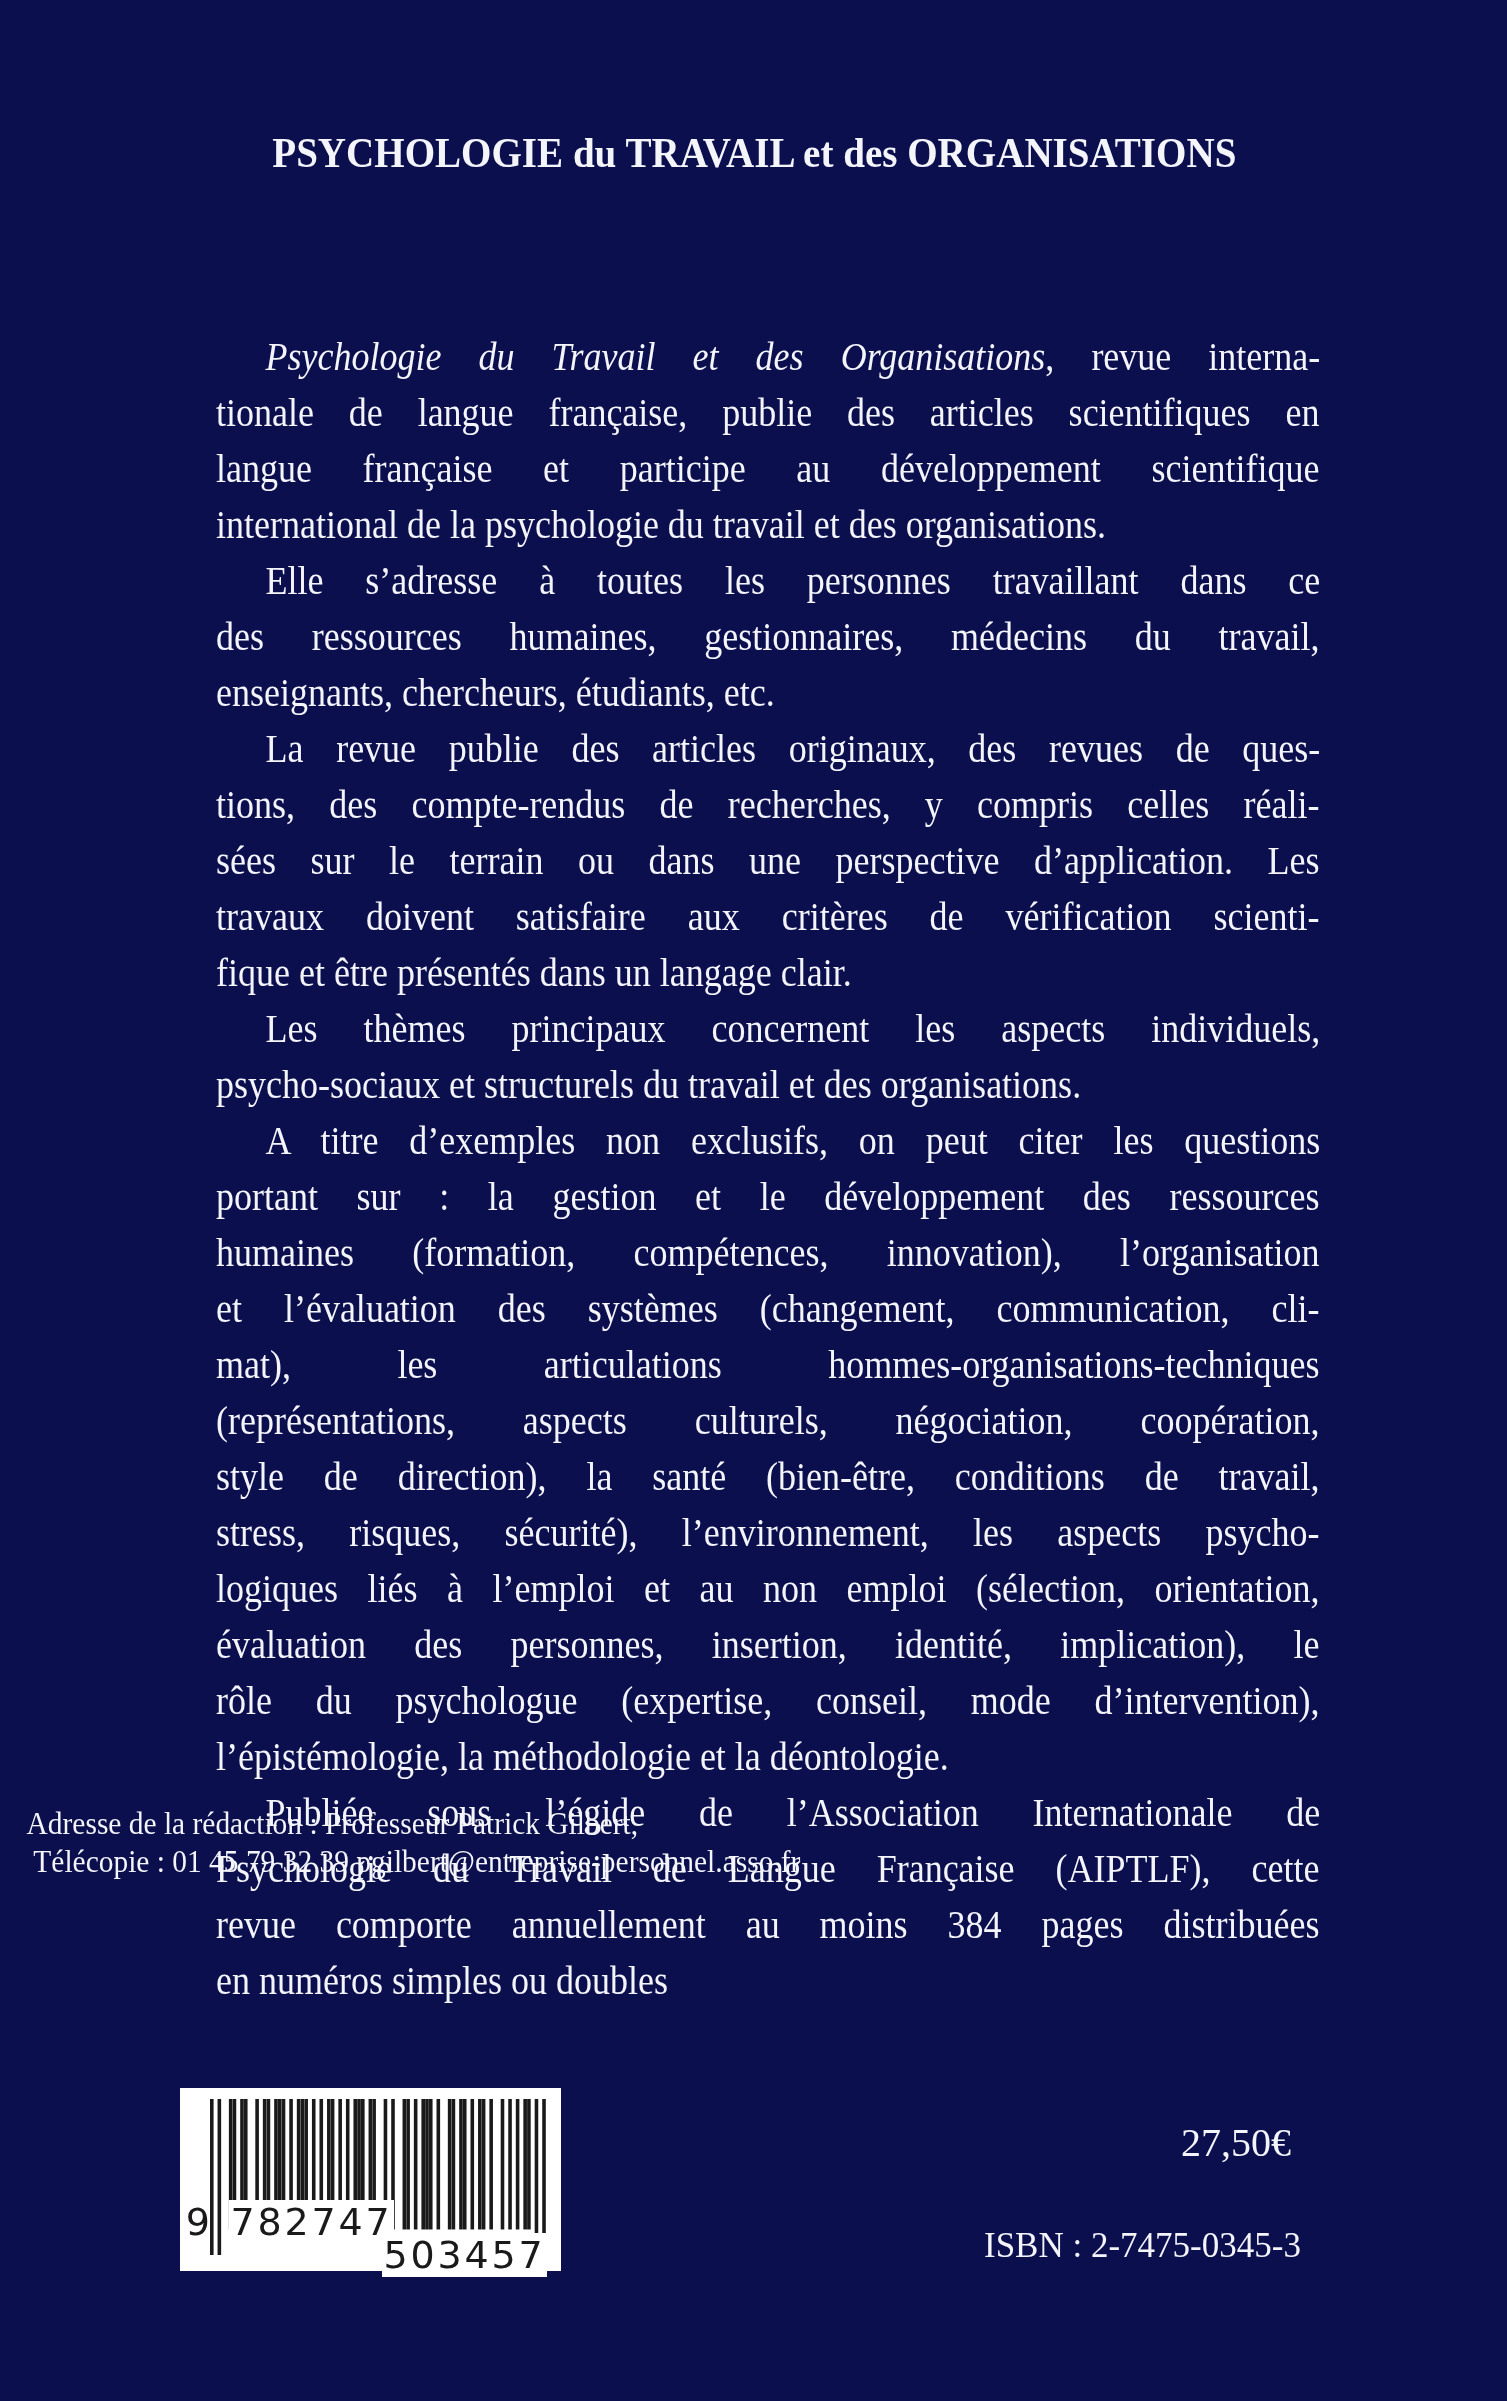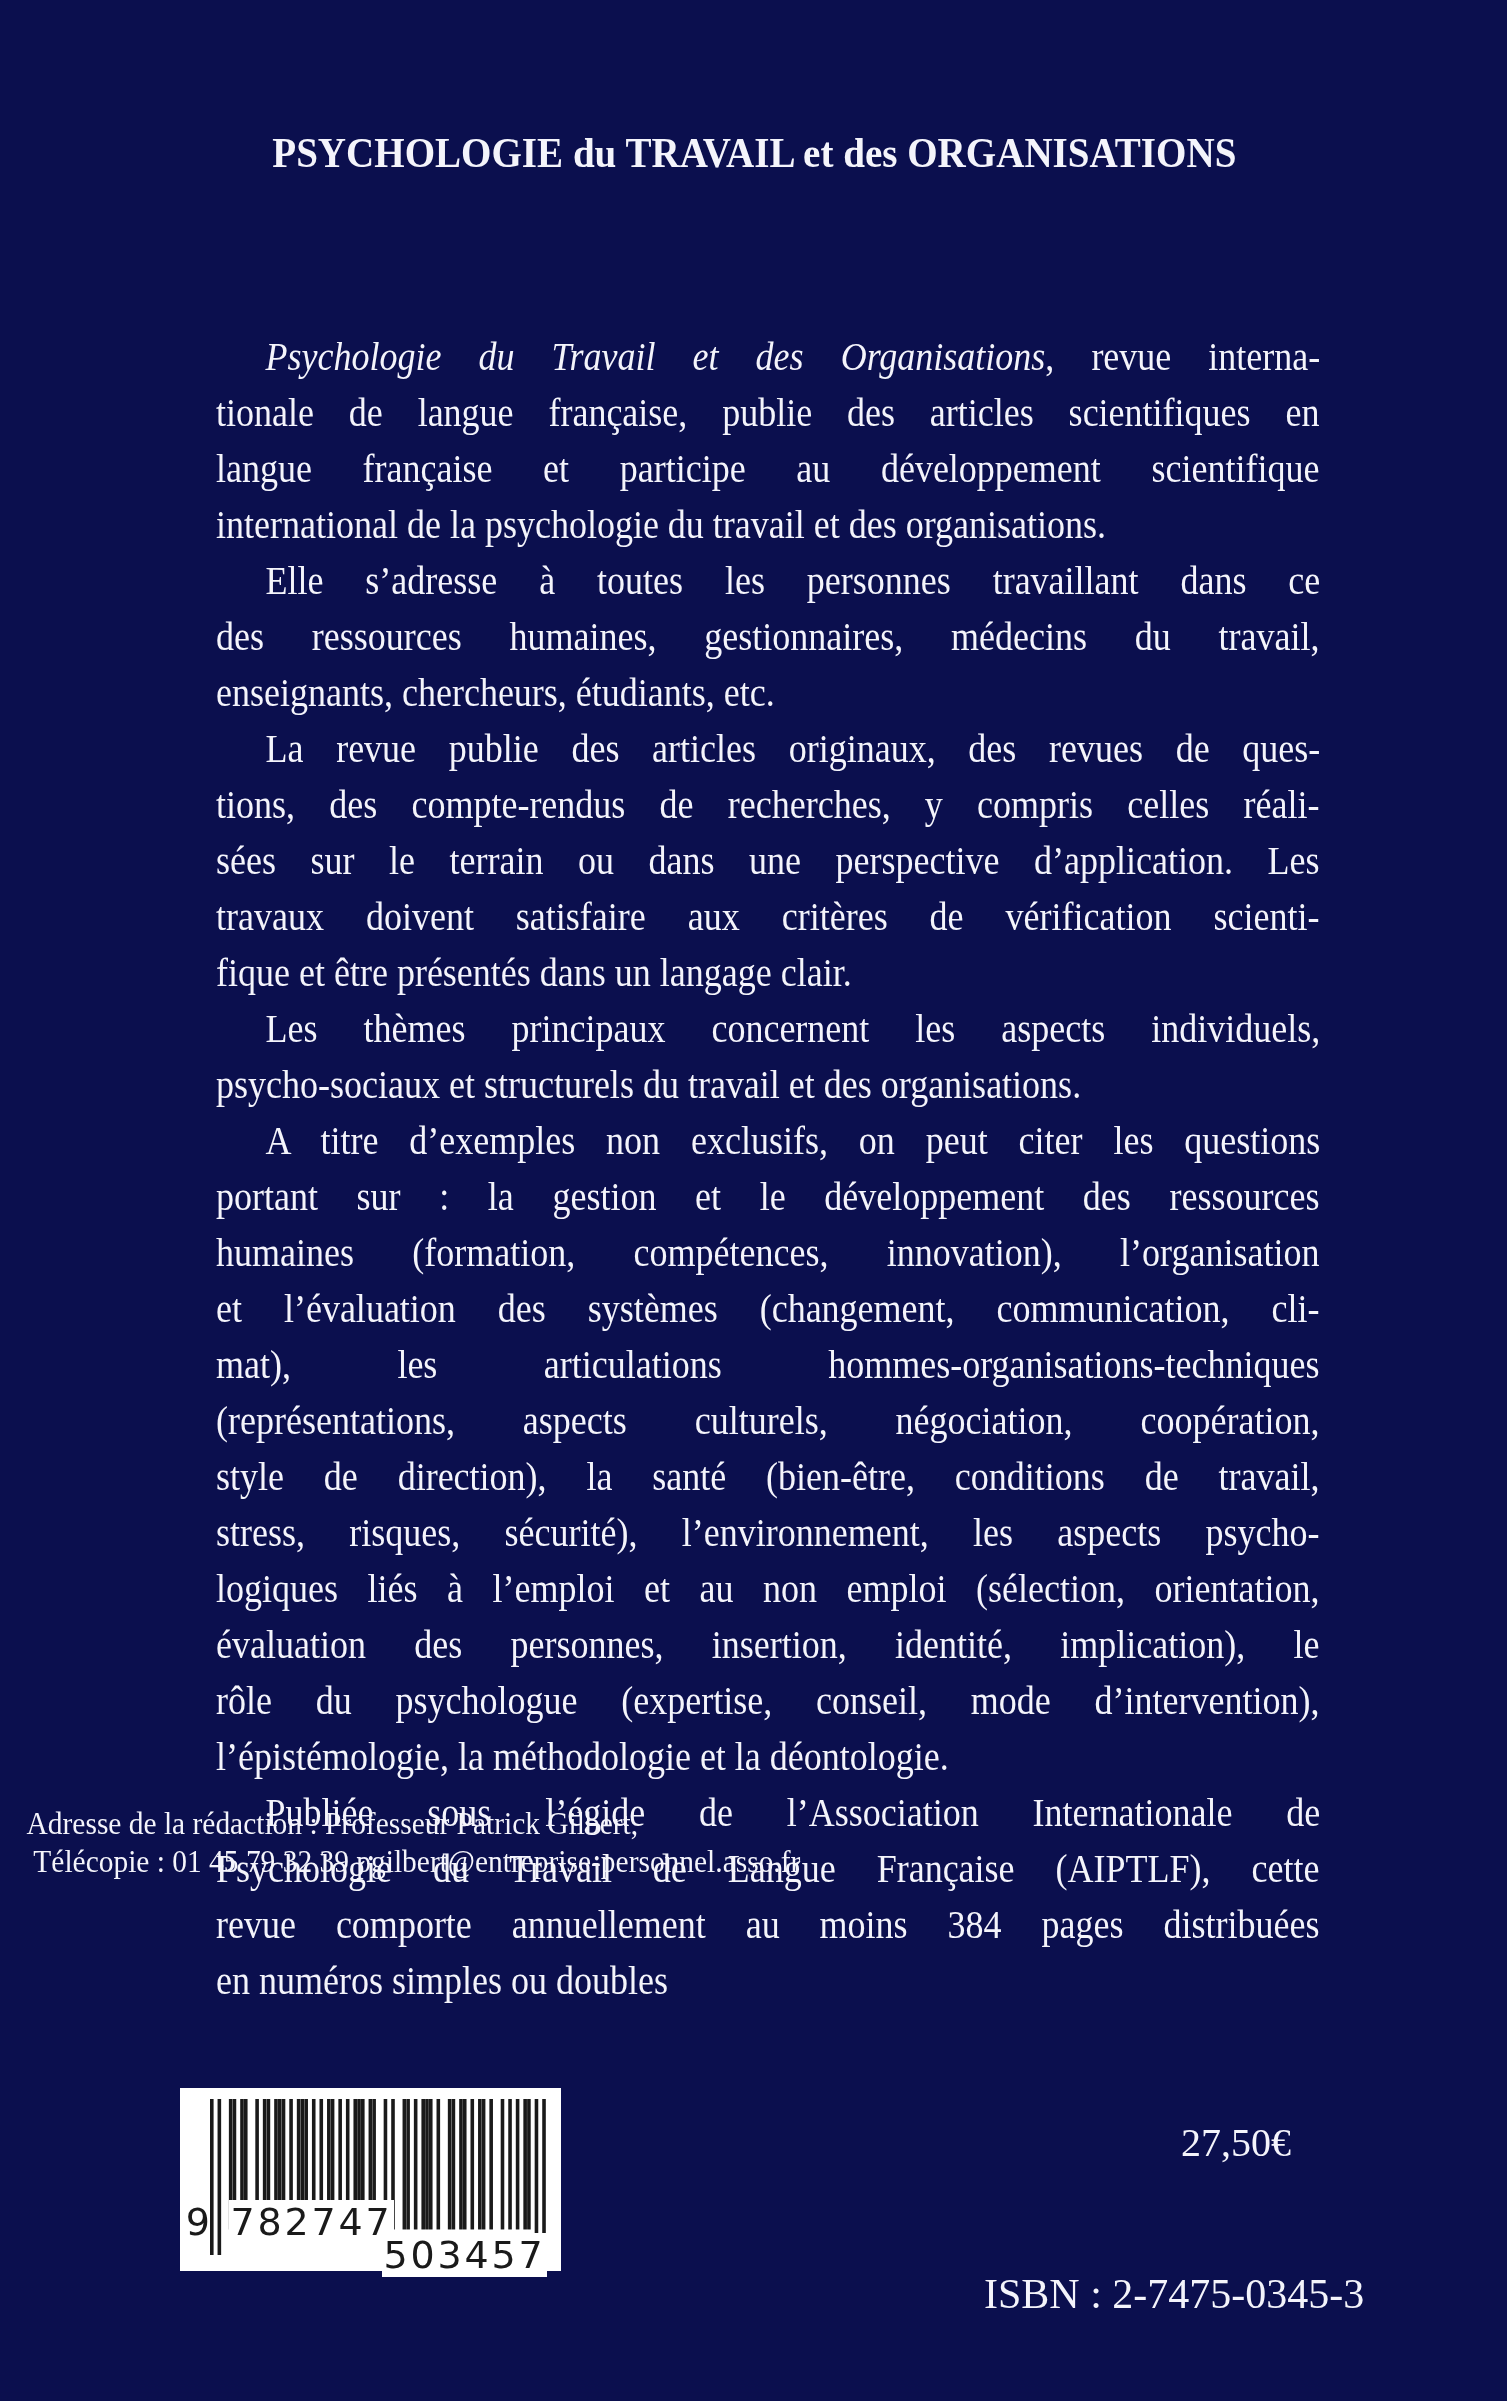--- a/index.html
+++ b/index.html
@@ -55,7 +55,7 @@
     }
     .isbn {
       position: absolute; left: 984px; top: 2226px;
-      font-size: 42px; white-space: nowrap; margin-top: 44px;
+      font-size: 35px; white-space: nowrap;
     }
   </style>
 </head>

